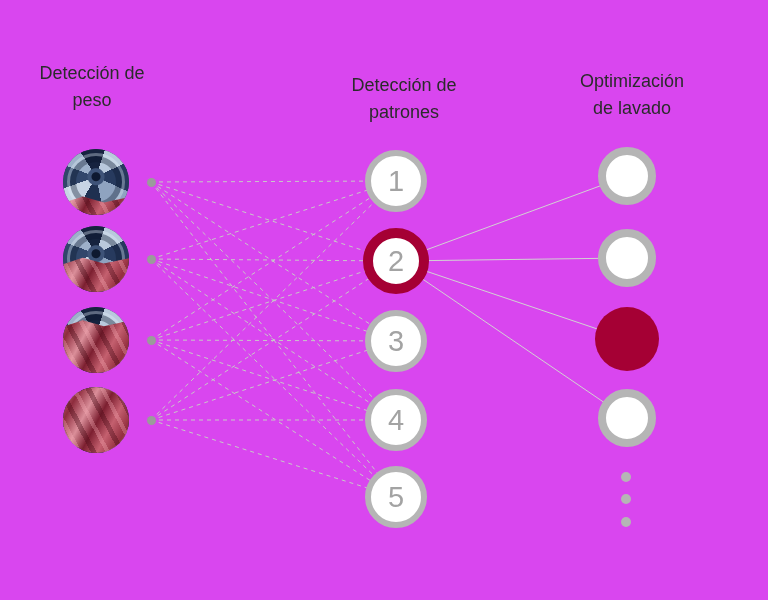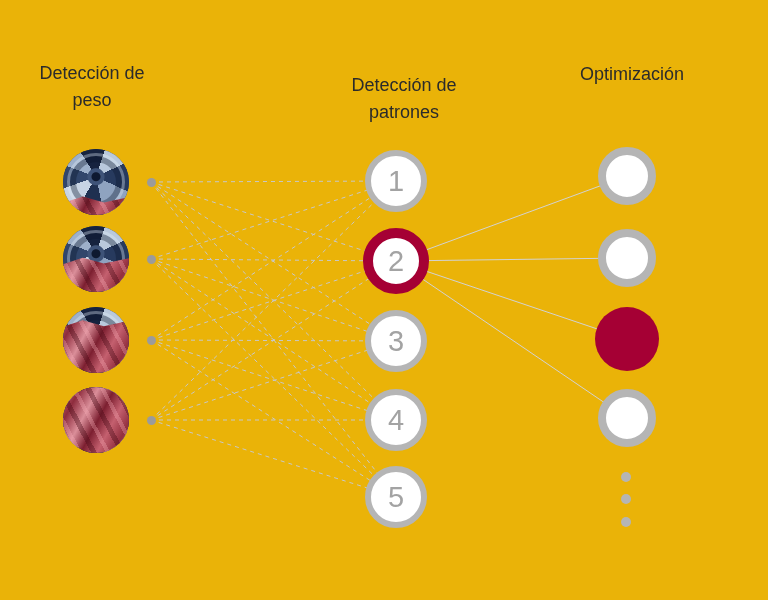--- a/index.html
+++ b/index.html
@@ -4,7 +4,7 @@
 <style>
   html,body{margin:0;padding:0;background:#ffffff;}
   #canvas{
-    position:relative;width:768px;height:600px;background:#eab308;
+    position:relative;width:768px;height:600px;background:#d946ef;
     overflow:hidden;font-family:"Liberation Sans",sans-serif;
   }
   #links{position:absolute;left:0;top:0;z-index:1;}

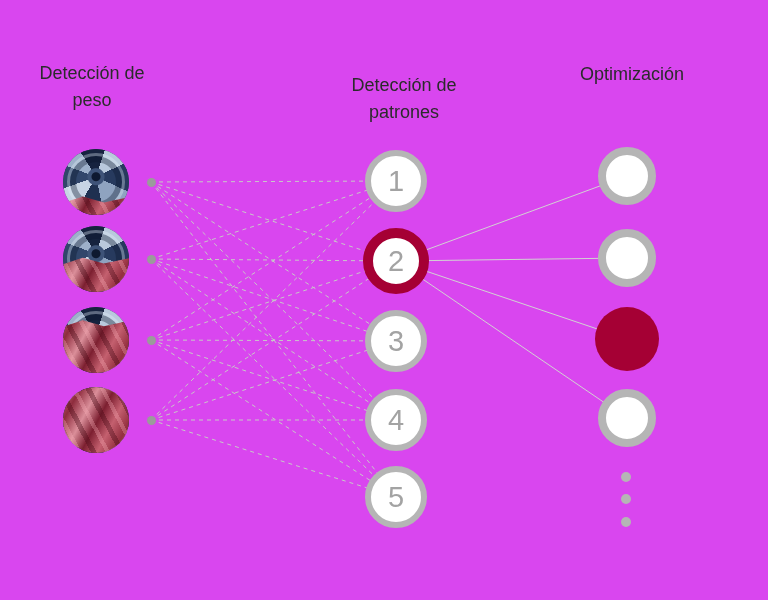--- a/index.html
+++ b/index.html
@@ -93,7 +93,7 @@
       <span>Detección de</span>
       <span>patrones</span>
     </div>
-  <div class="col-title" id="title-output" style="left:532px;top:61px;width:200px;">
+  <div class="col-title" id="title-output" style="left:532px;top:68px;width:200px;">
       <span>Optimización</span>
     </div>
   <div id="nodes">

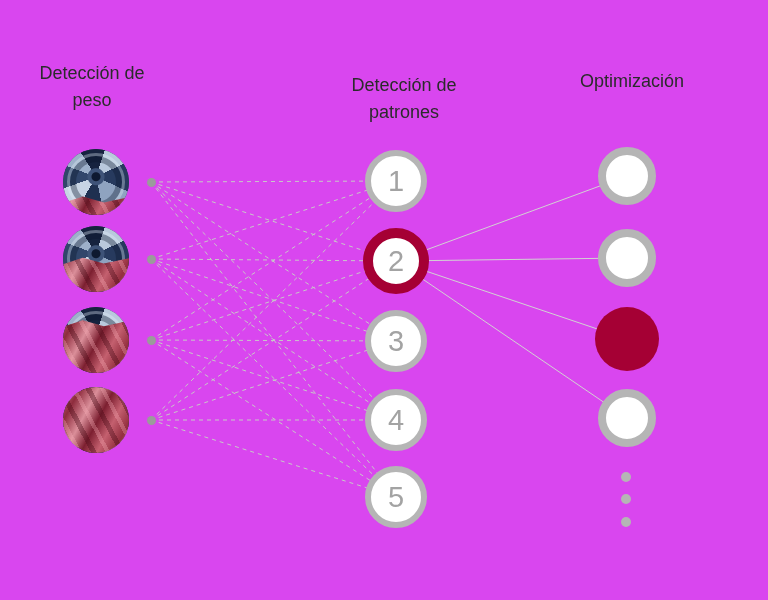--- a/index.html
+++ b/index.html
@@ -95,6 +95,7 @@
     </div>
   <div class="col-title" id="title-output" style="left:532px;top:68px;width:200px;">
       <span>Optimización</span>
+      <span>de lavado</span>
     </div>
   <div id="nodes">
       <div class="img-node" style="left: 63px; top: 149px; width: 66px; height: 66px;">

